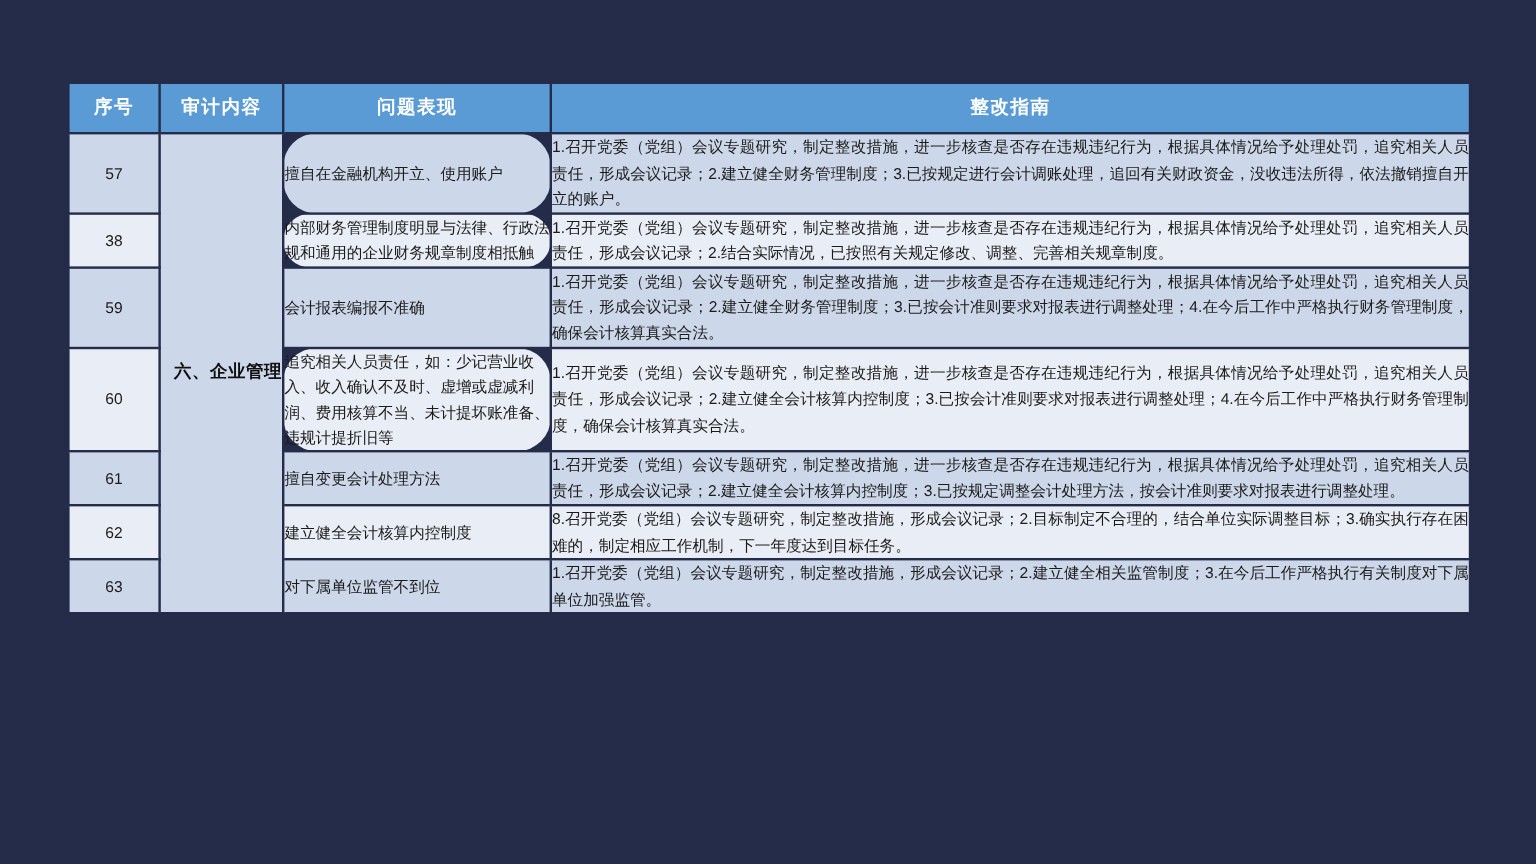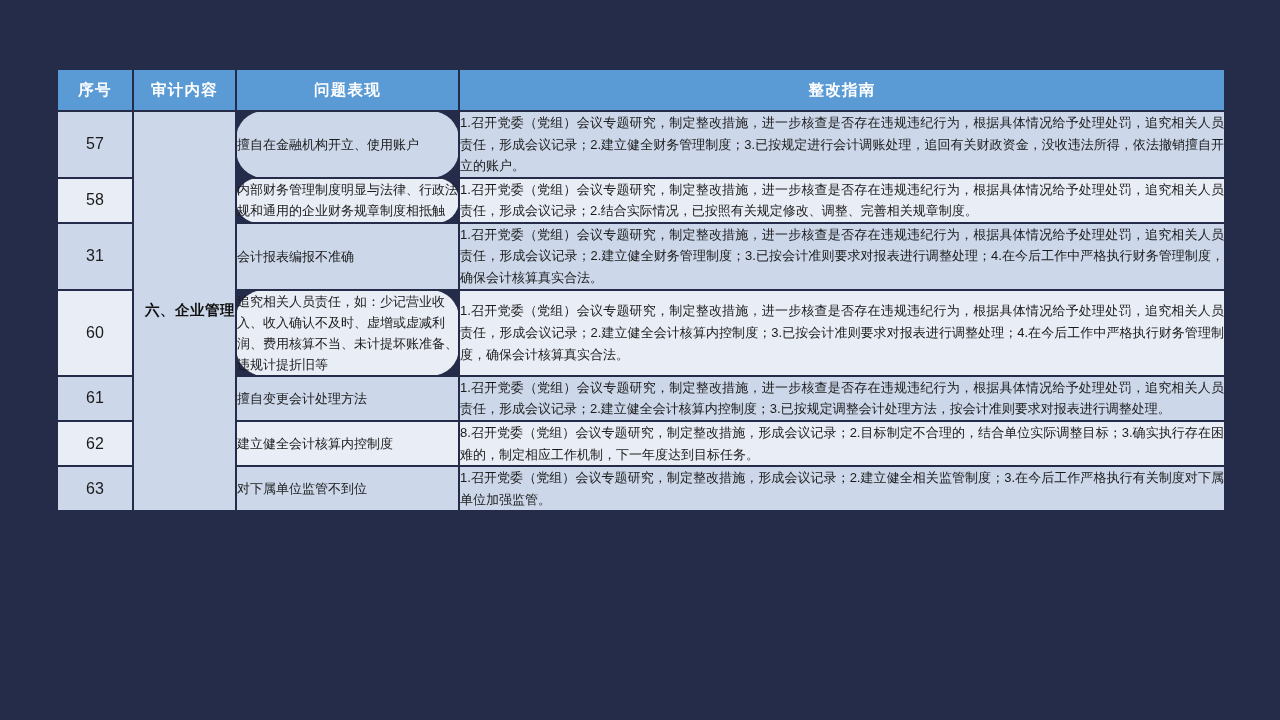--- a/index.html
+++ b/index.html
@@ -53,7 +53,7 @@
 
   td.seq {
     text-align: center;
-    font-size: 16px;
+    font-size: 13px;
     color: #1b1b1b;
   }
   td.cat {

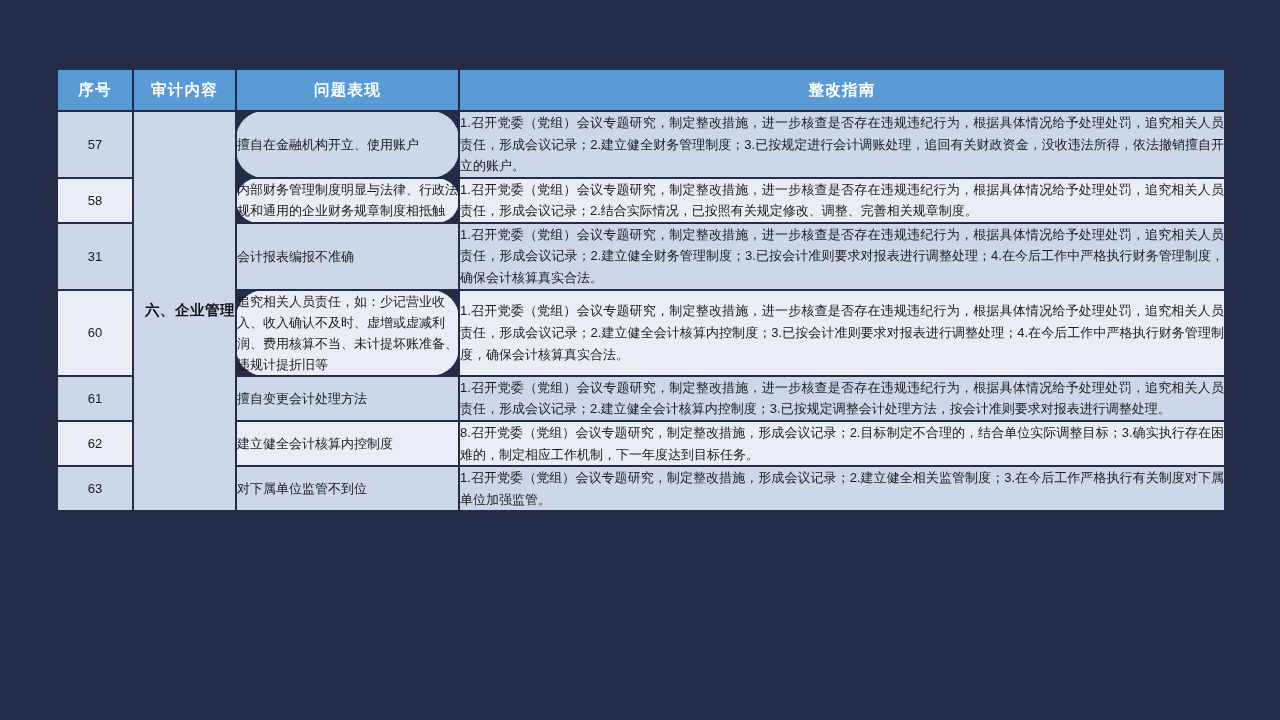--- a/index.html
+++ b/index.html
@@ -113,7 +113,7 @@
           <td class="guide">1.召开党委（党组）会议专题研究，制定整改措施，进一步核查是否存在违规违纪行为，根据具体情况给予处理处罚，追究相关人员责任，形成会议记录；2.建立健全财务管理制度；3.已按规定进行会计调账处理，追回有关财政资金，没收违法所得，依法撤销擅自开立的账户。</td>
         </tr>
         <tr class="even">
-          <td class="seq">58</td>
+          <td class="seq">38</td>
           <td class="issue left">内部财务管理制度明显与法律、行政法规和通用的企业财务规章制度相抵触</td>
           <td class="guide">1.召开党委（党组）会议专题研究，制定整改措施，进一步核查是否存在违规违纪行为，根据具体情况给予处理处罚，追究相关人员责任，形成会议记录；2.结合实际情况，已按照有关规定修改、调整、完善相关规章制度。</td>
         </tr>

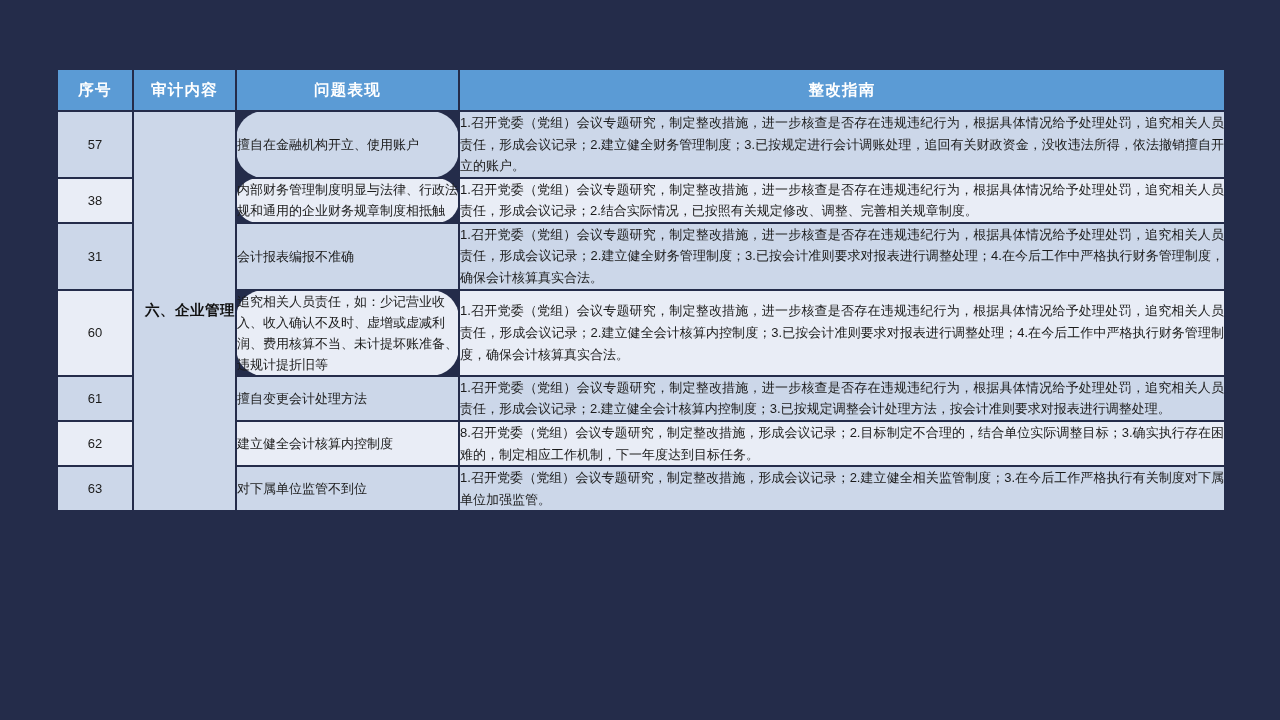--- a/index.html
+++ b/index.html
@@ -118,7 +118,7 @@
           <td class="guide">1.召开党委（党组）会议专题研究，制定整改措施，进一步核查是否存在违规违纪行为，根据具体情况给予处理处罚，追究相关人员责任，形成会议记录；2.结合实际情况，已按照有关规定修改、调整、完善相关规章制度。</td>
         </tr>
         <tr class="odd">
-          <td class="seq">31</td>
+          <td class="seq">59</td>
           <td class="issue center">会计报表编报不准确</td>
           <td class="guide">1.召开党委（党组）会议专题研究，制定整改措施，进一步核查是否存在违规违纪行为，根据具体情况给予处理处罚，追究相关人员责任，形成会议记录；2.建立健全财务管理制度；3.已按会计准则要求对报表进行调整处理；4.在今后工作中严格执行财务管理制度，确保会计核算真实合法。</td>
         </tr>

